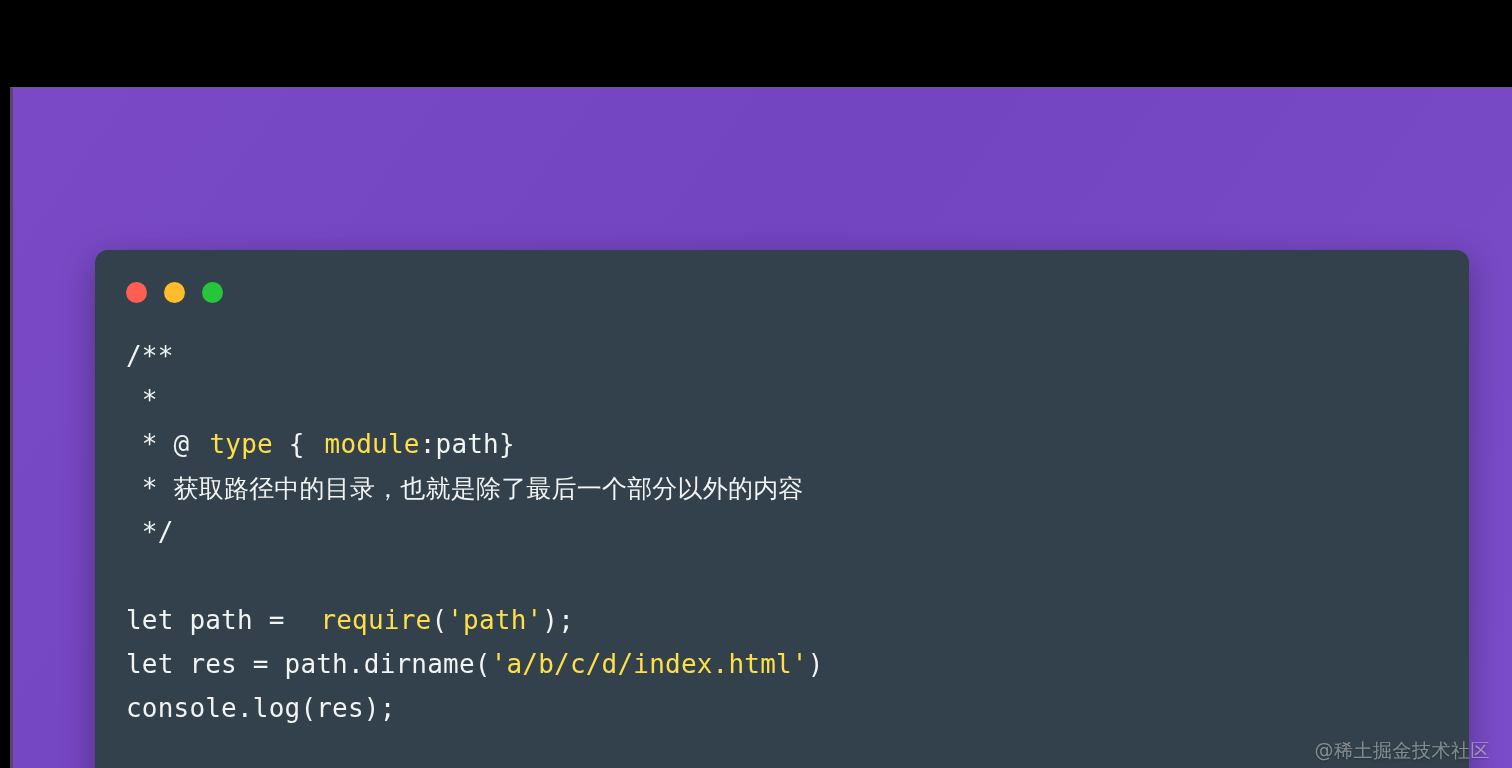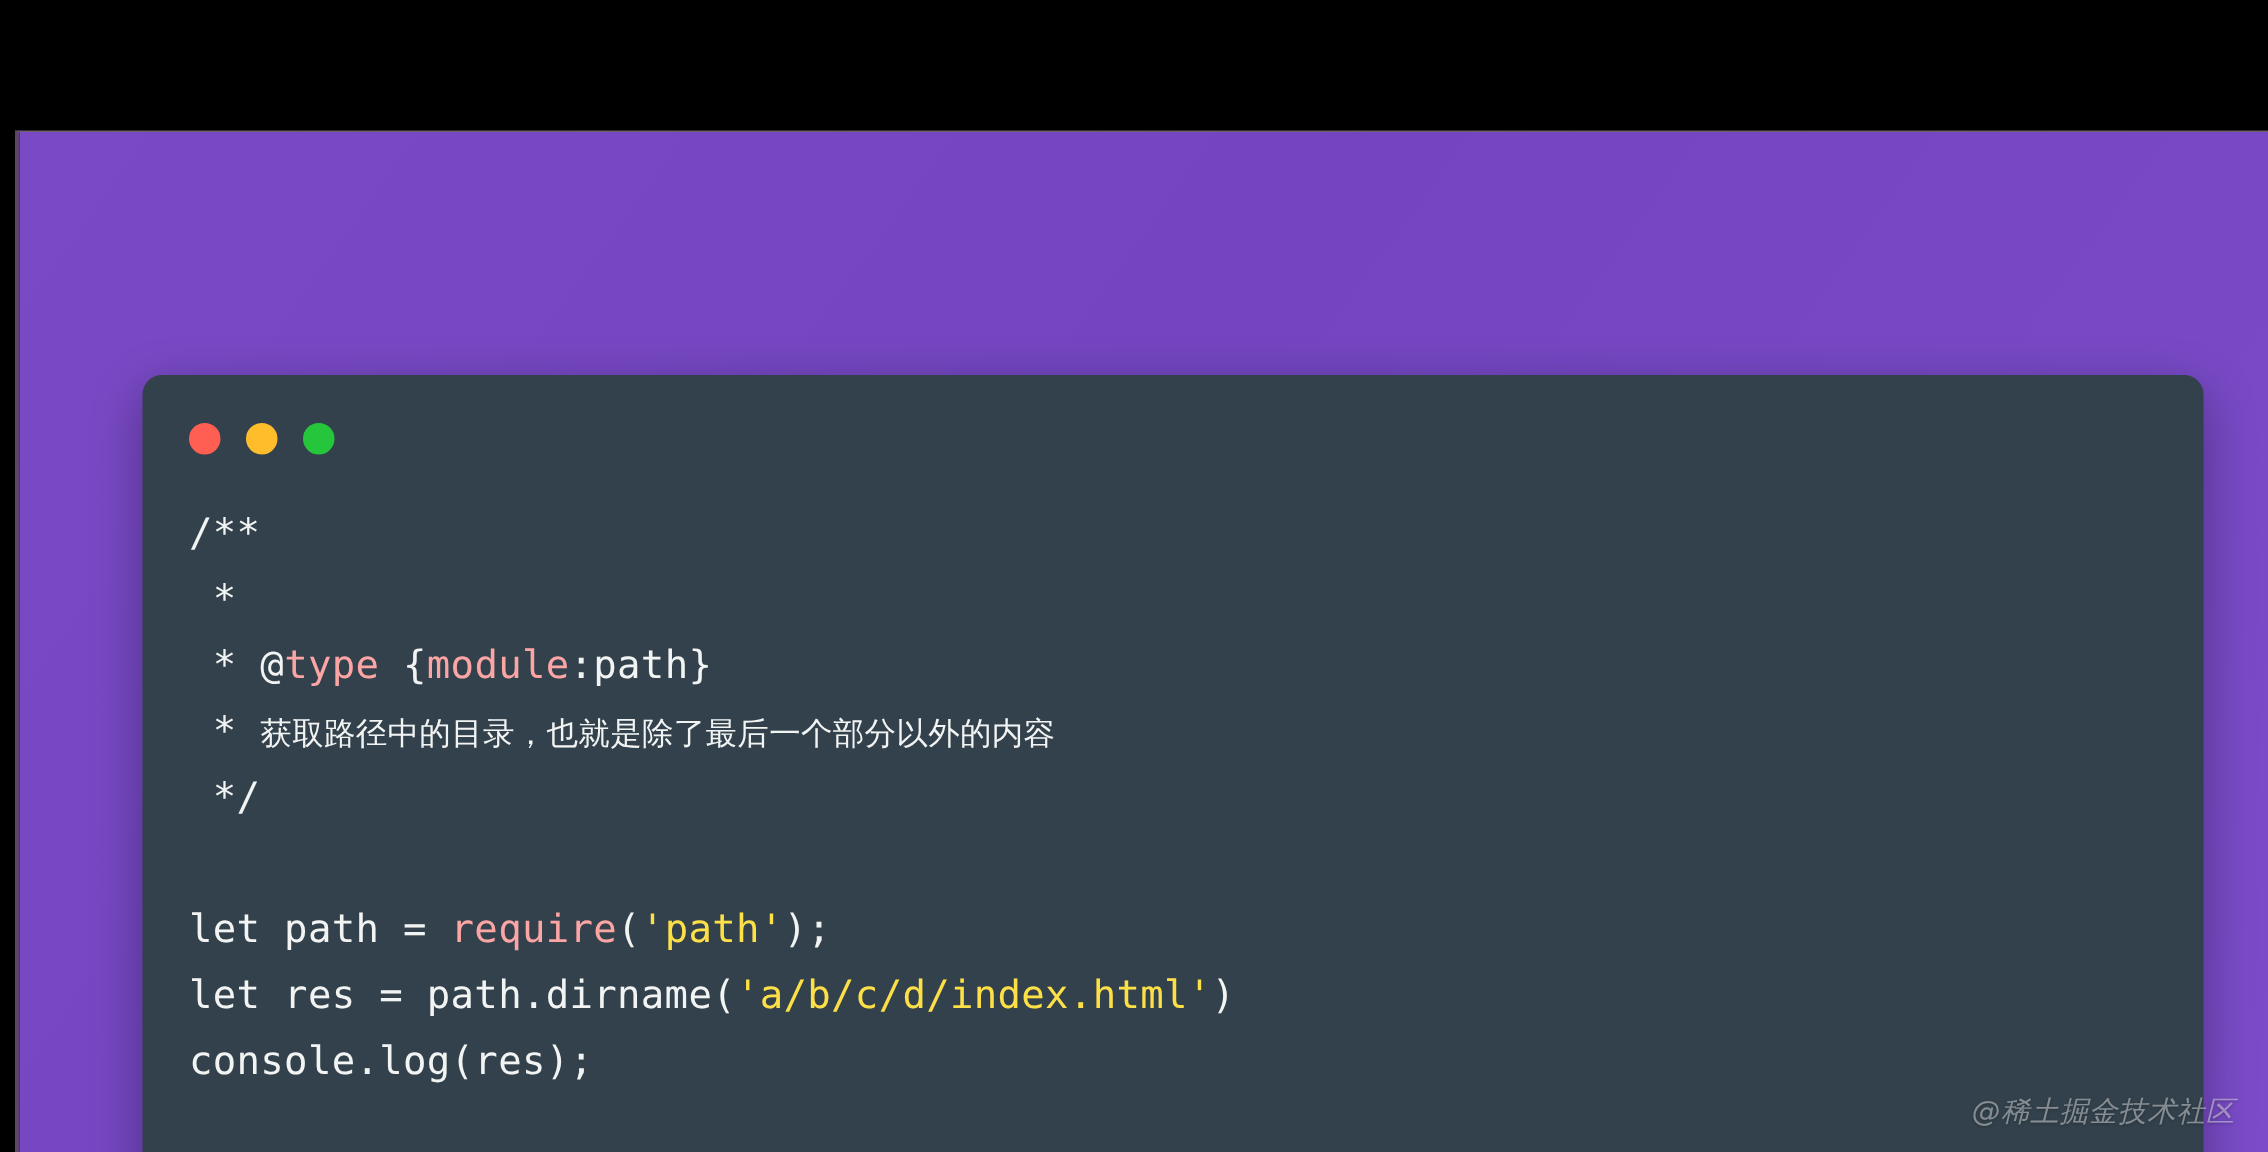--- a/index.html
+++ b/index.html
@@ -91,7 +91,7 @@
   .code-line.blank { height: 44px; }
 
   .tok-plain   { color: #f2f4f3; }
-  .tok-keyword { color: #fca5a5; }
+  .tok-keyword { color: #fde047; margin-left: 20px; }
   .tok-string  { color: #fde047; }
   .tok-cn {
     font-family: "DejaVu Sans", "Liberation Sans", sans-serif;

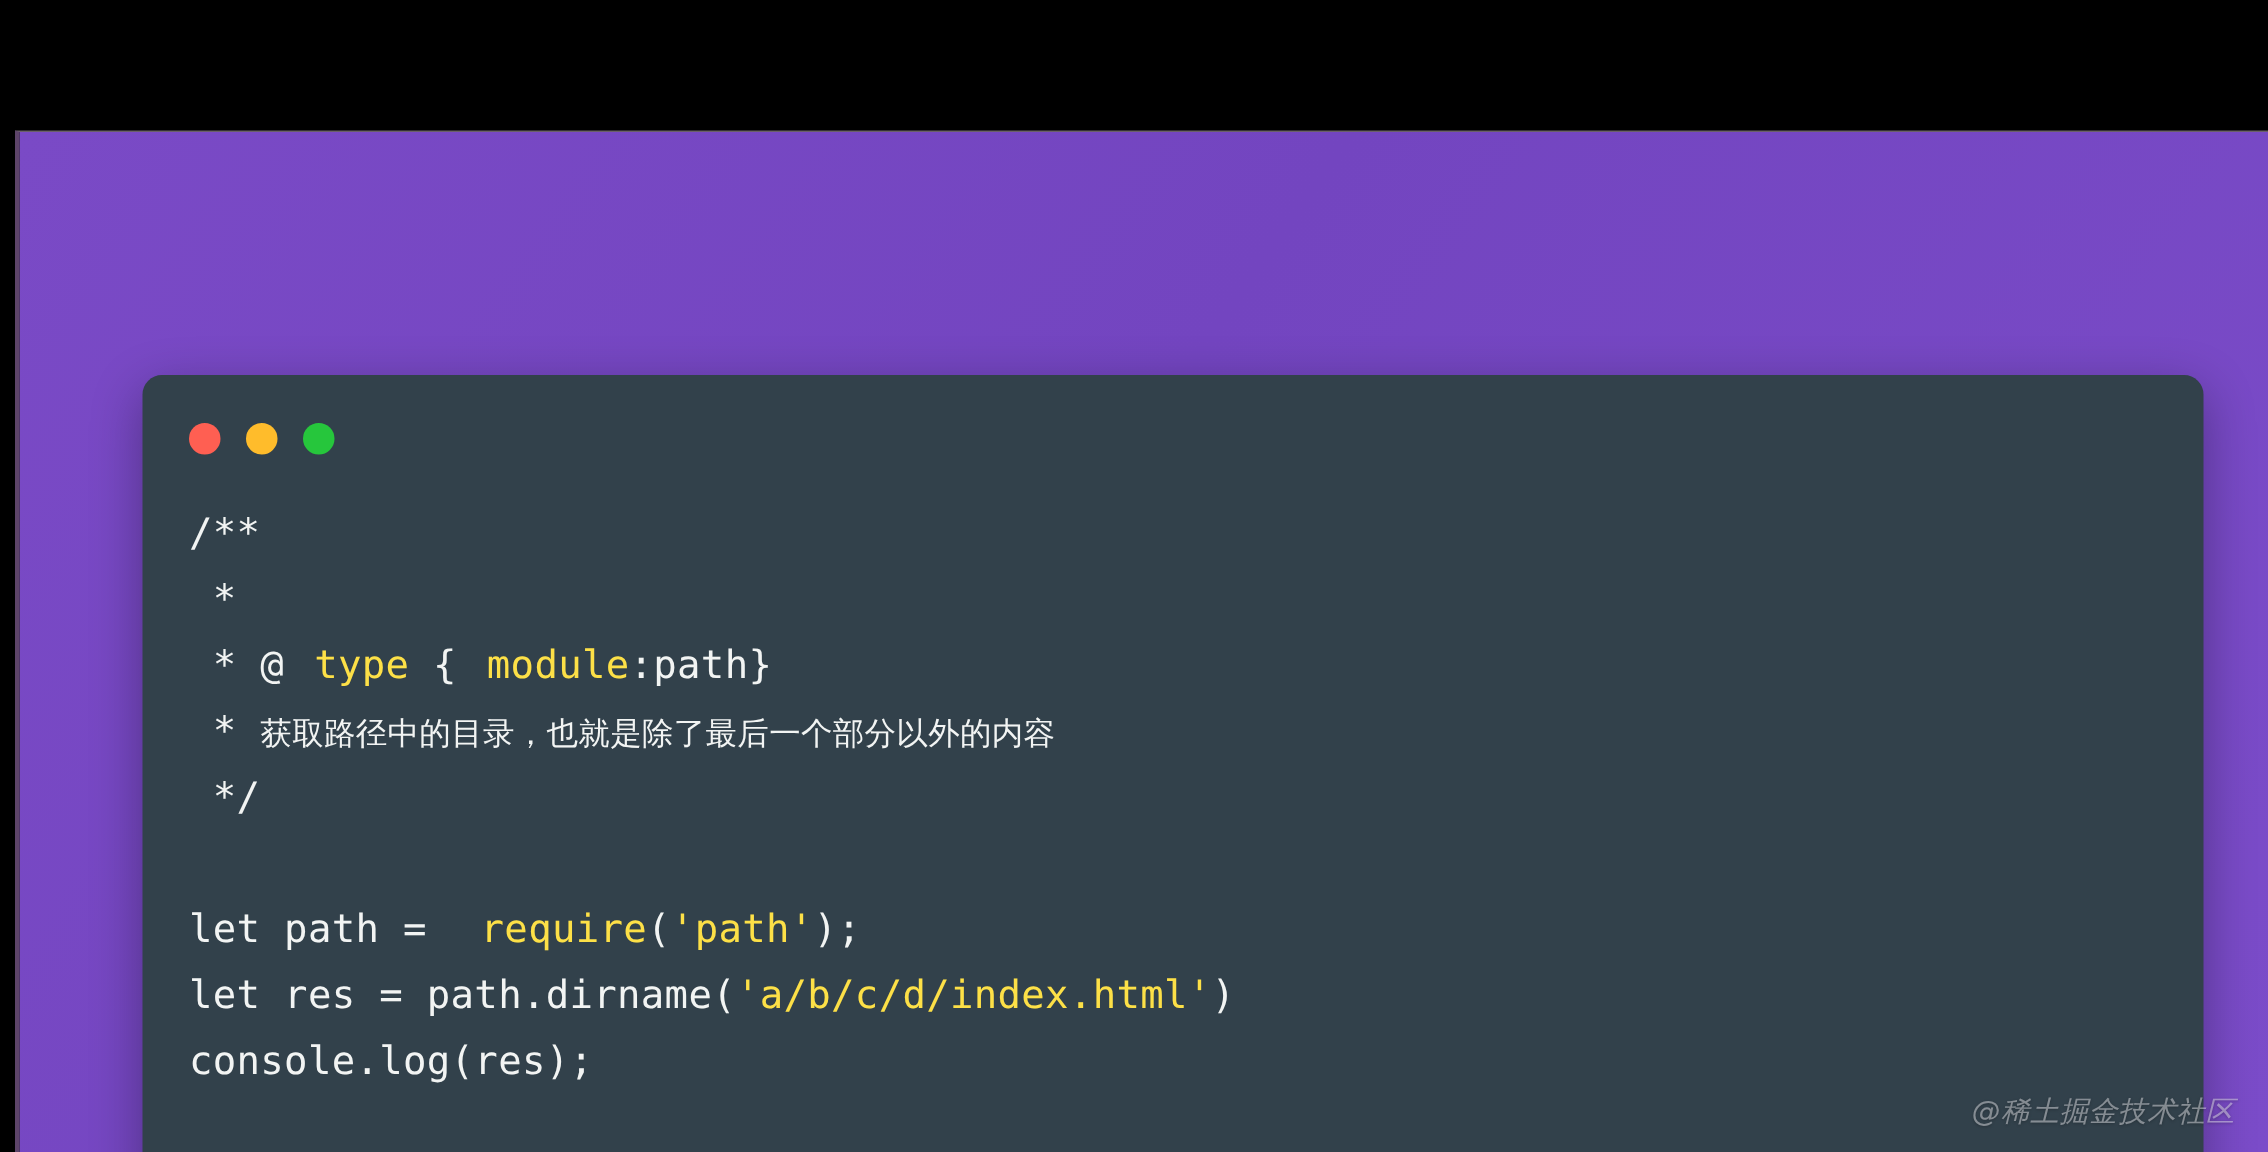--- a/index.html
+++ b/index.html
@@ -95,7 +95,7 @@
   .tok-string  { color: #fde047; }
   .tok-cn {
     font-family: "DejaVu Sans", "Liberation Sans", sans-serif;
-    font-size: 21px;
+    font-size: 25px;
   }
 
   #watermark {

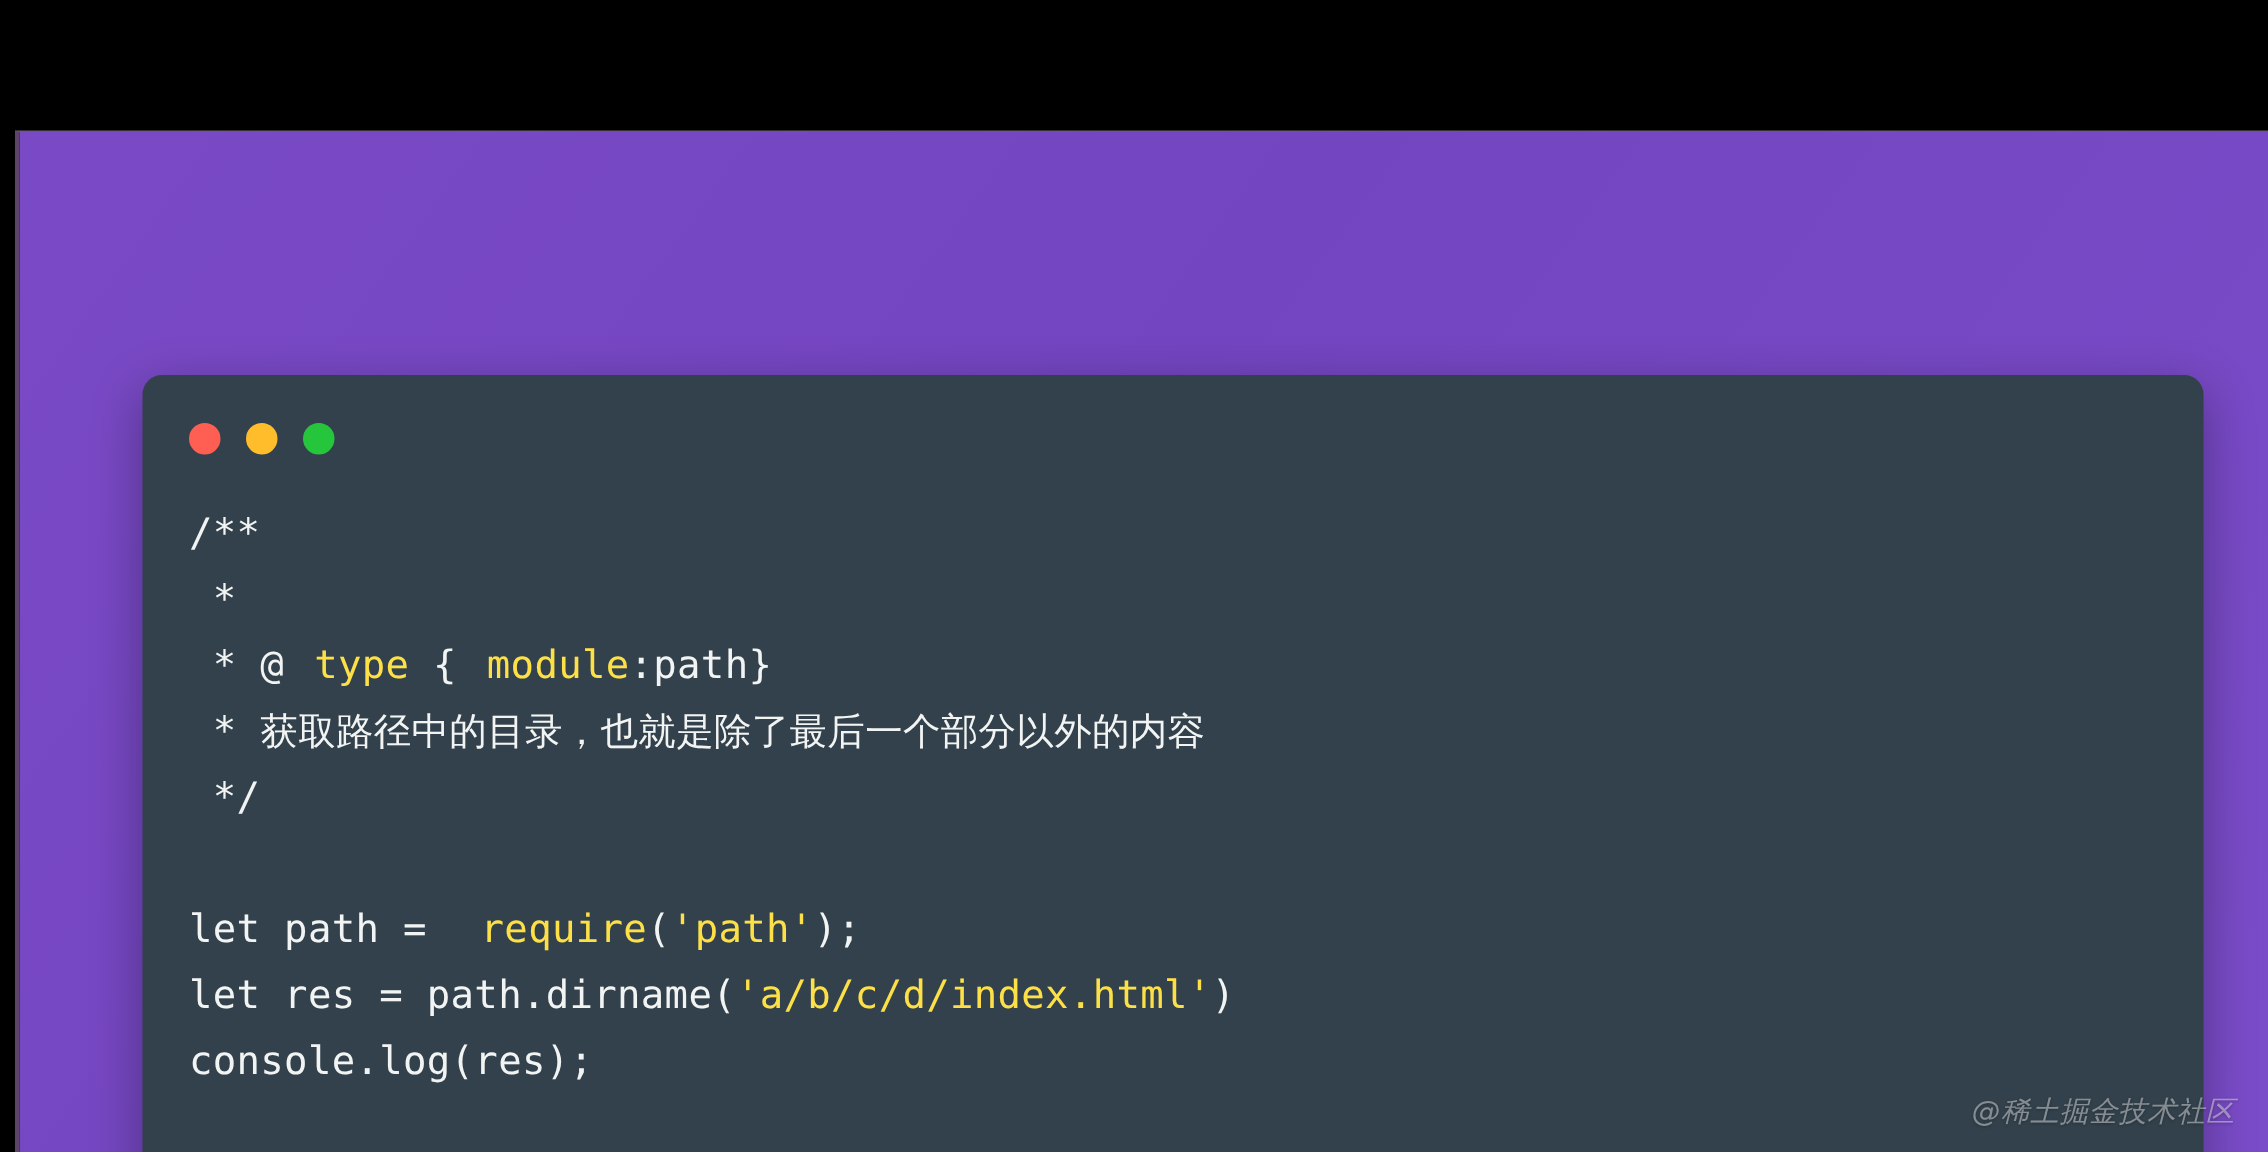--- a/index.html
+++ b/index.html
@@ -101,14 +101,13 @@
   #watermark {
     position: absolute;
     right: 22px;
-    bottom: 14px;
+    bottom: 4px;
     font-family: "DejaVu Sans", "Liberation Sans", sans-serif;
     font-size: 19px;
     color: rgba(232,232,236,0.48);
     letter-spacing: 0.5px;
     z-index: 5;
     text-shadow: 0 1px 2px rgba(0,0,0,0.25);
-    font-style: italic;
   }
 </style>
 </head>

